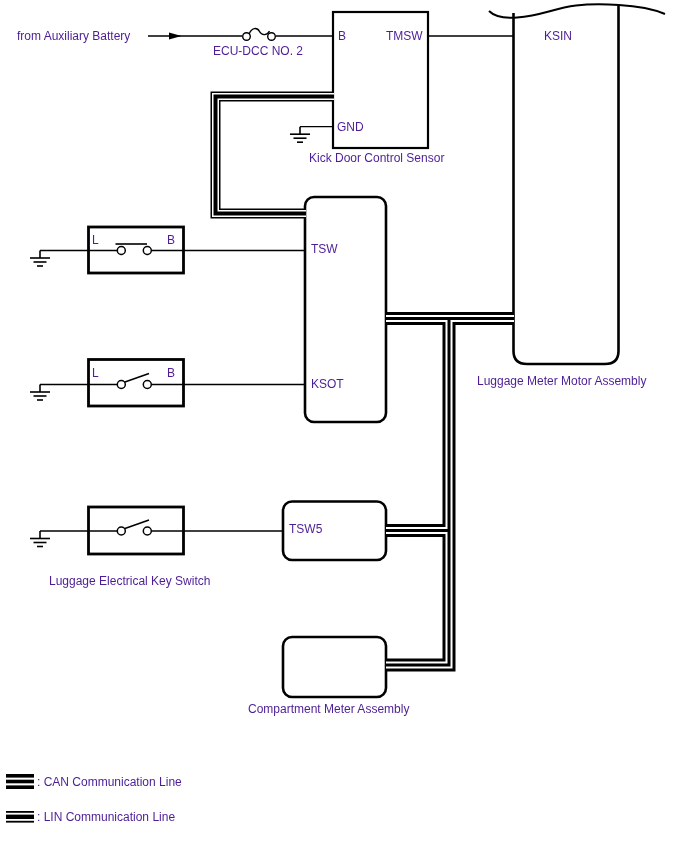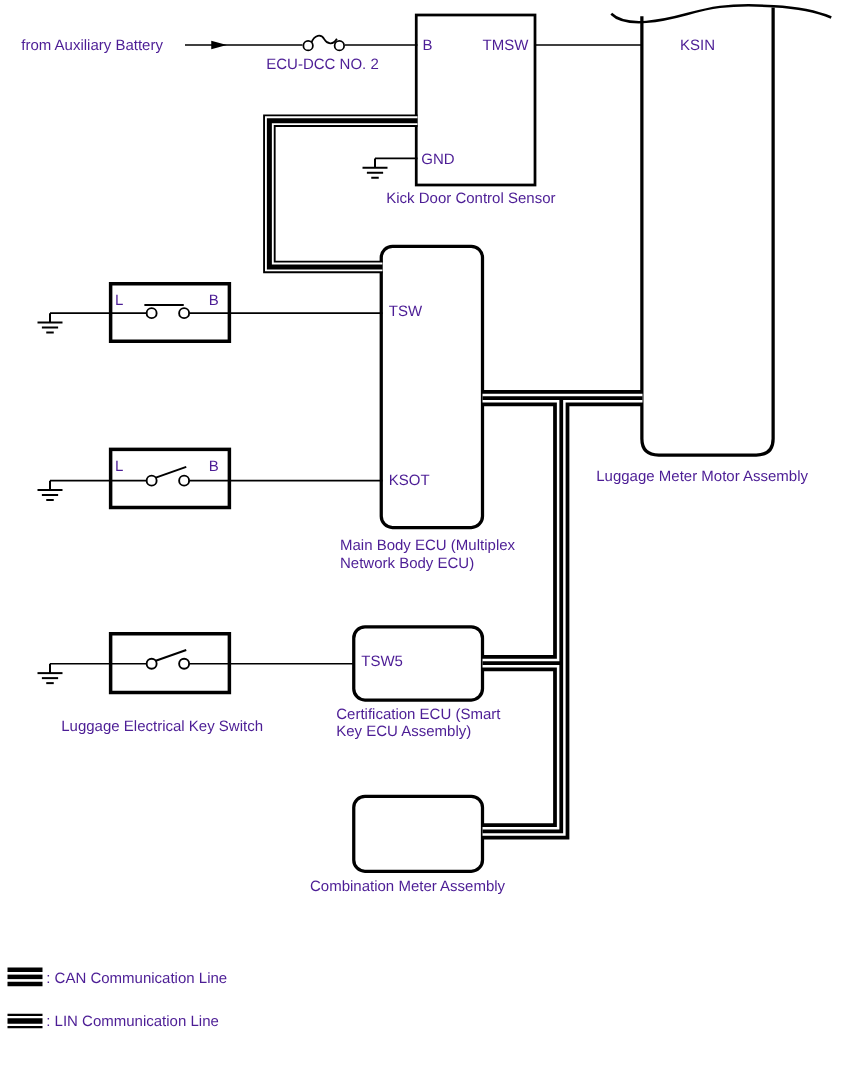--- a/index.html
+++ b/index.html
@@ -131,8 +131,6 @@
 
 <div class="lbl" style="left:311px;top:242px">TSW</div>
 <div class="lbl" style="left:311px;top:377px">KSOT</div>
-<div class="lbl" style="left:272px;top:429px">Main Body ECU (Multiplex
-Network Body ECU)</div>
 
 <div class="lbl" style="left:92px;top:233px">L</div>
 <div class="lbl" style="left:167px;top:233px">B</div>

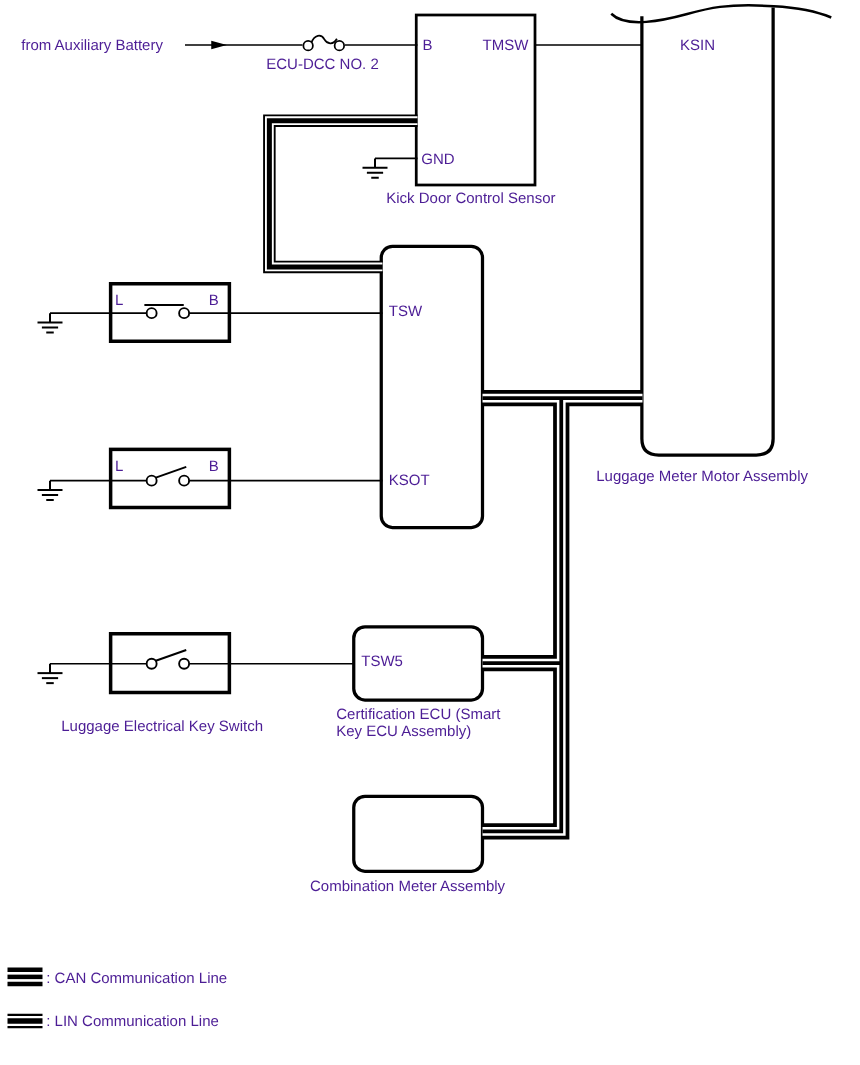--- a/index.html
+++ b/index.html
@@ -141,8 +141,6 @@
 <div class="lbl" style="left:49px;top:574px">Luggage Electrical Key Switch</div>
 
 <div class="lbl" style="left:289px;top:522px">TSW5</div>
-<div class="lbl" style="left:269px;top:564px">Certification ECU (Smart
-Key ECU Assembly)</div>
 
 <div class="lbl" style="left:248px;top:702px">Combination Meter Assembly</div>
 

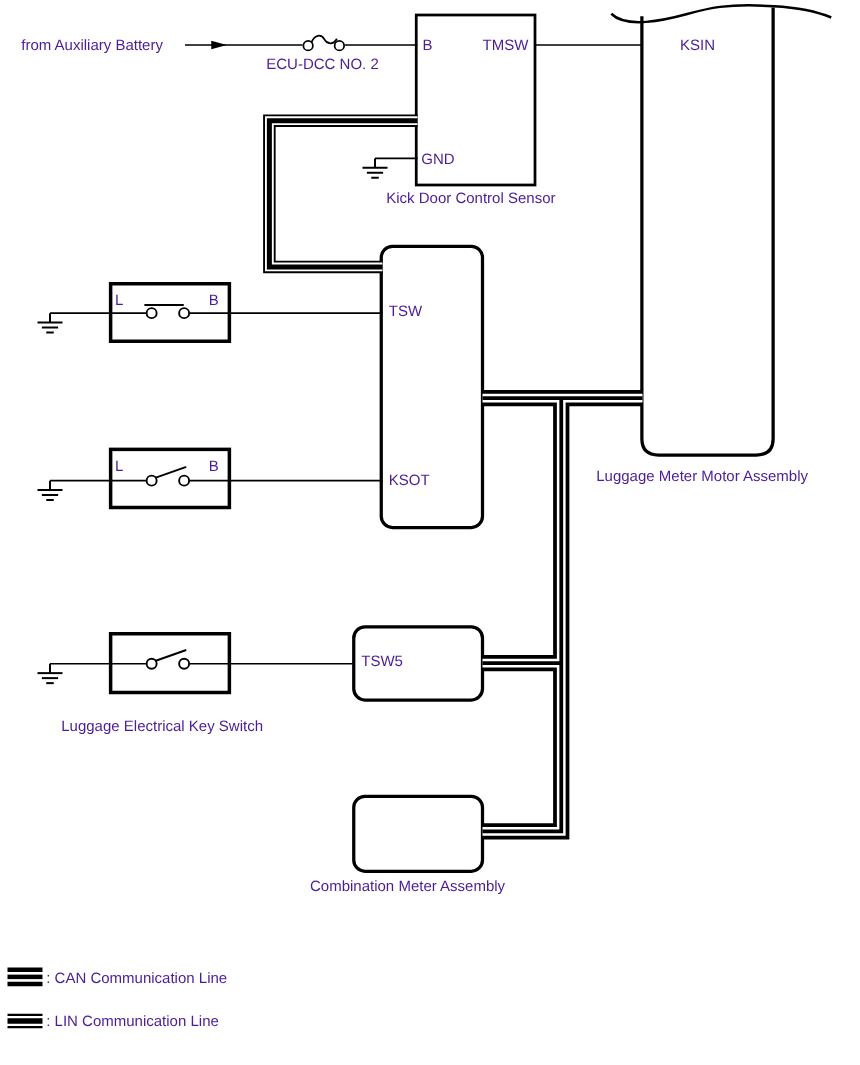--- a/index.html
+++ b/index.html
@@ -142,7 +142,7 @@
 
 <div class="lbl" style="left:289px;top:522px">TSW5</div>
 
-<div class="lbl" style="left:248px;top:702px">Combination Meter Assembly</div>
+<div class="lbl" style="left:248px;top:702px">Compartment Meter Assembly</div>
 
 <div class="lbl" style="left:37px;top:775px">: CAN Communication Line</div>
 <div class="lbl" style="left:37px;top:810px">: LIN Communication Line</div>

